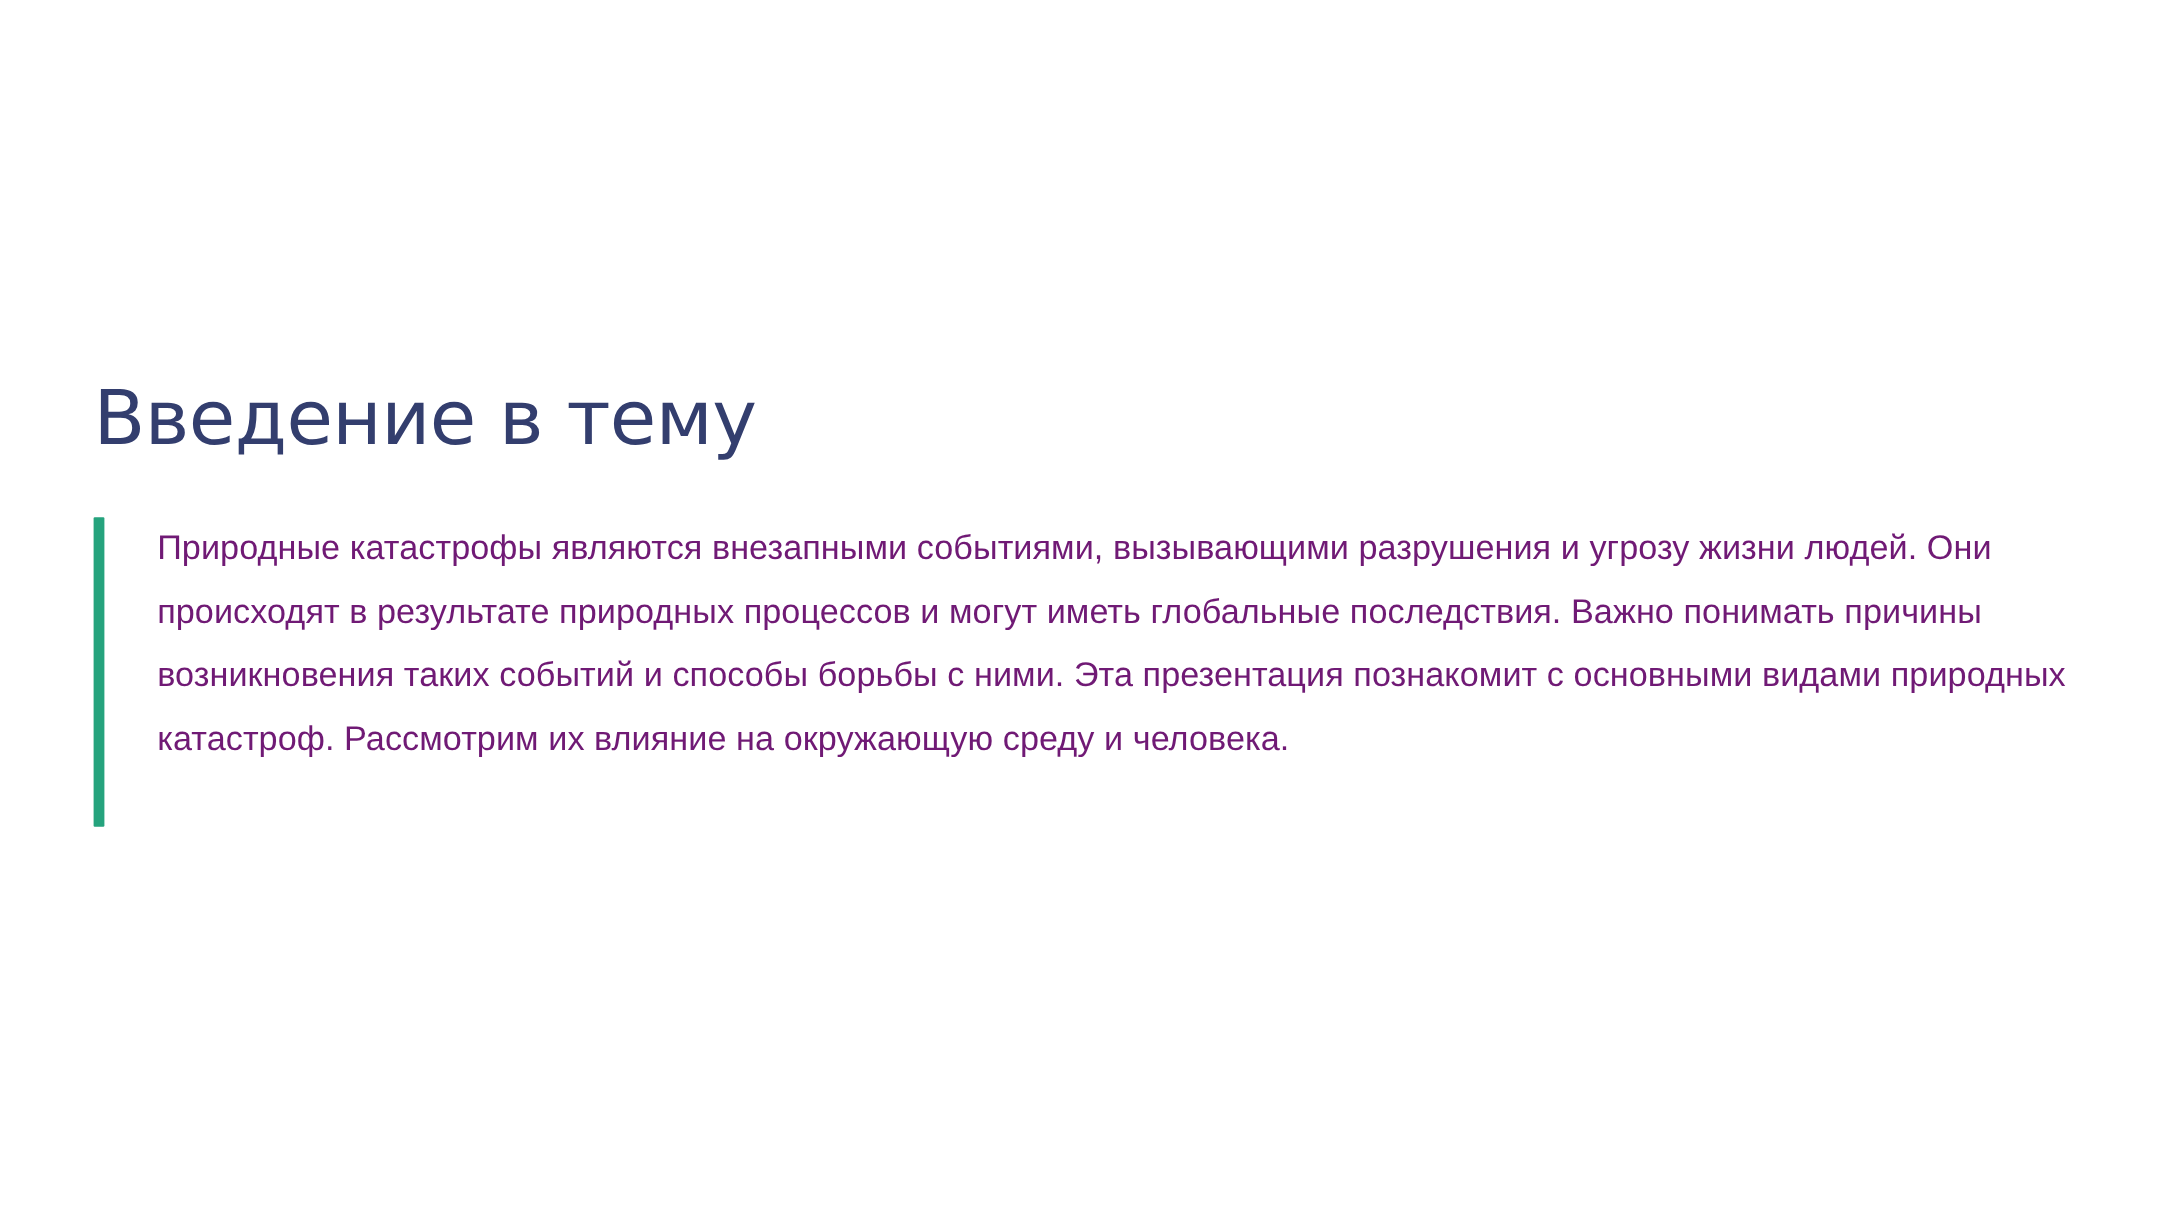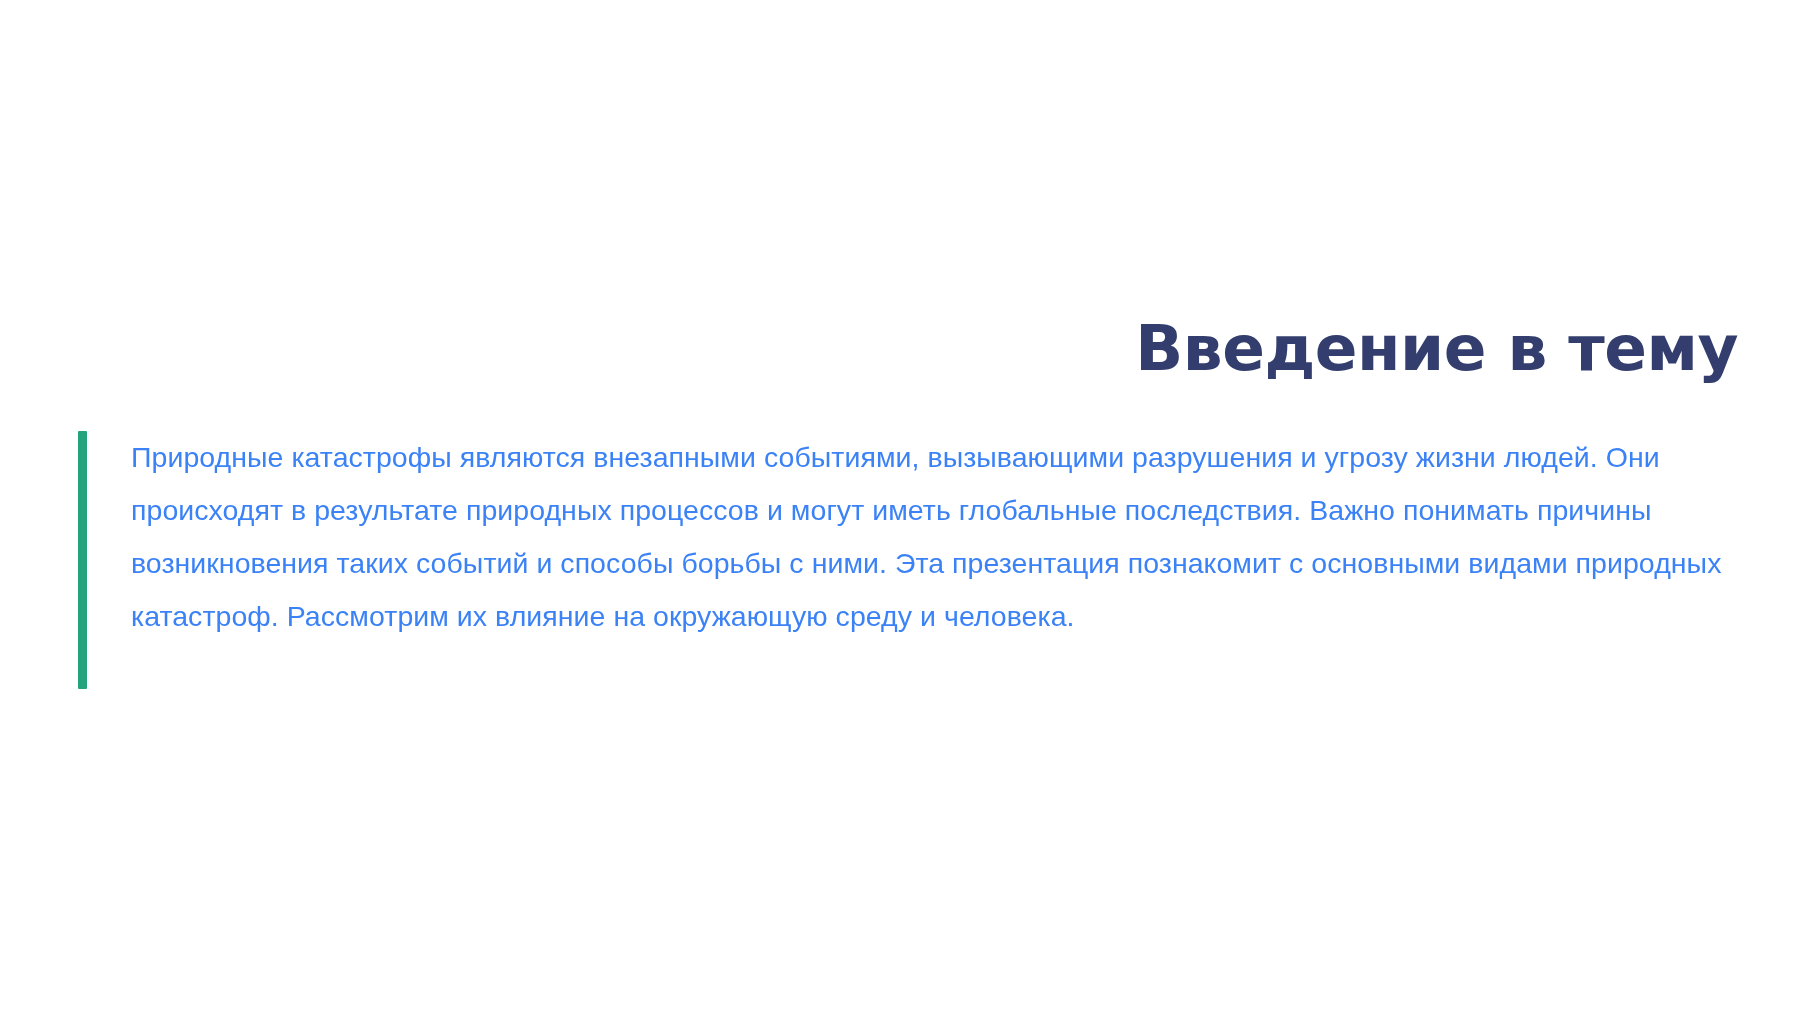--- a/index.html
+++ b/index.html
@@ -34,12 +34,11 @@
     font-family: "DejaVu Sans", "Liberation Sans", sans-serif;
     font-size: 63px;
     line-height: 1.06;
-    font-weight: 700;
+    font-weight: 400;
     letter-spacing: -0.5px;
     color: #333e6e;
     margin: 0 0 48px 0;
     white-space: nowrap;
-    text-align: right;
     -webkit-font-smoothing: antialiased;
   }
 

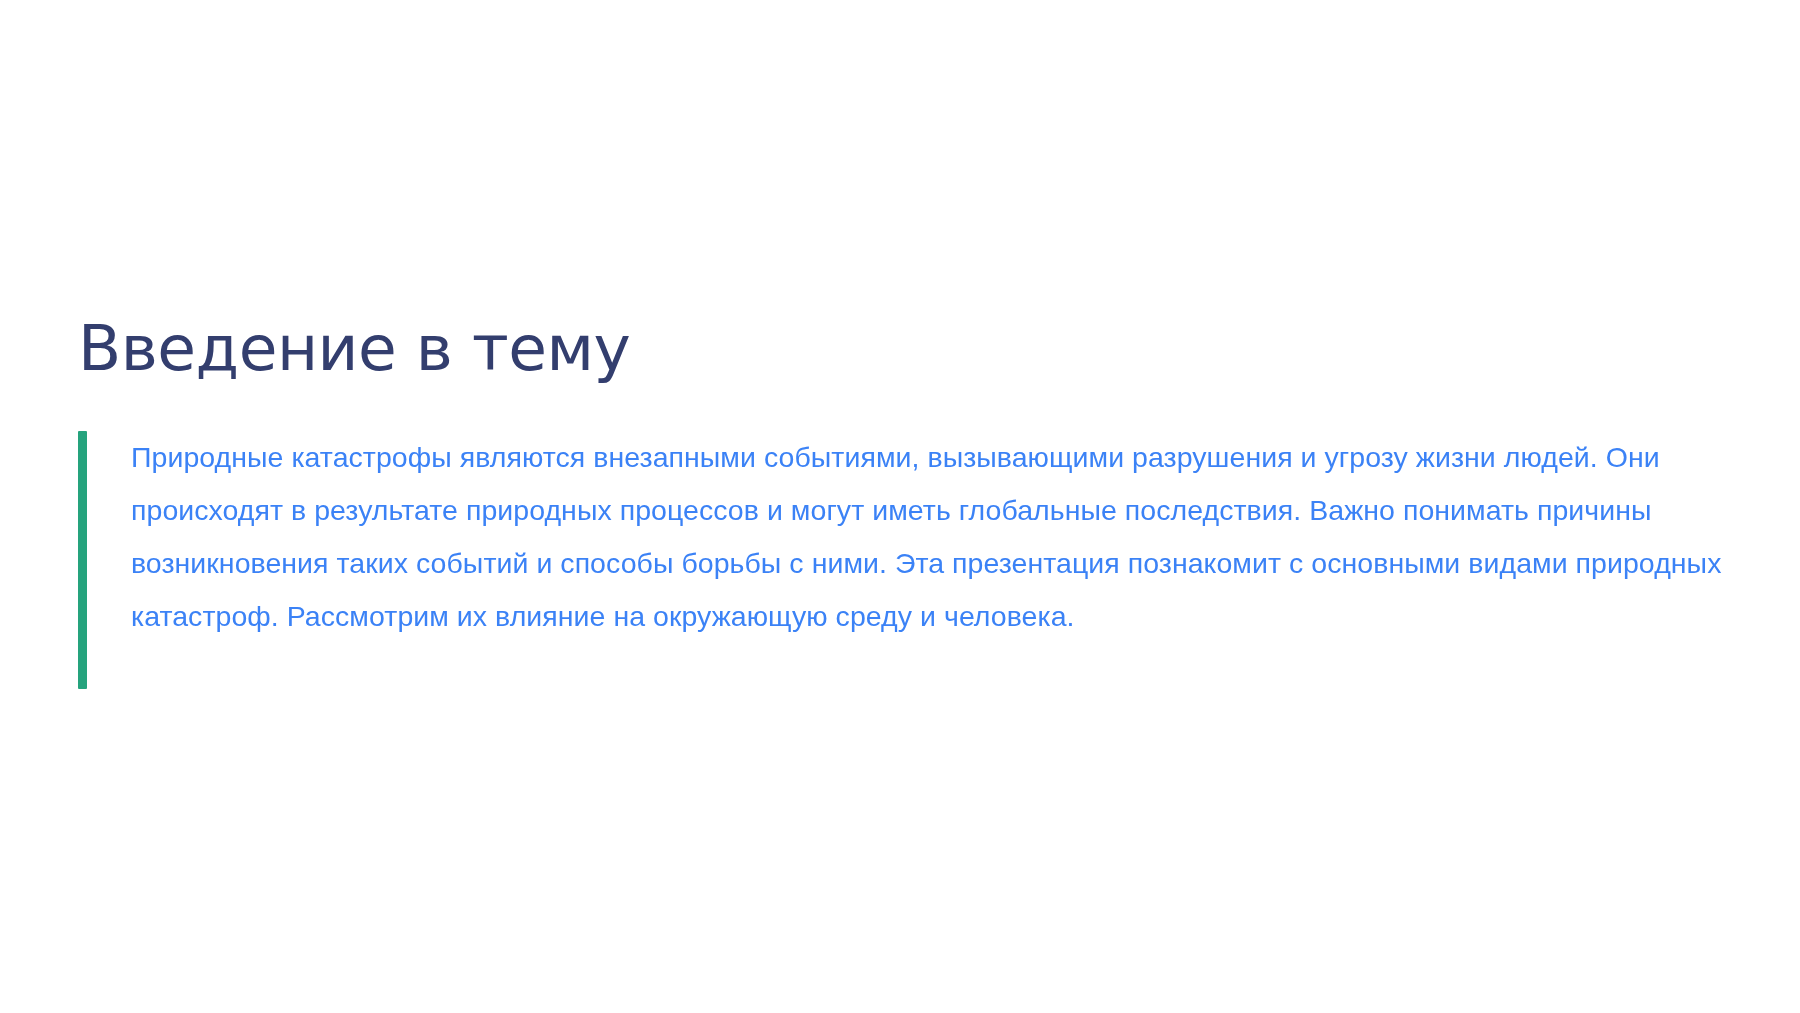--- a/index.html
+++ b/index.html
@@ -65,7 +65,7 @@
     font-size: 28.5px;
     line-height: 53px;
     font-weight: 400;
-    color: #3b82f6;
+    color: #701a75;
     letter-spacing: 0.05px;
     max-width: 1600px;
     text-align: left;

